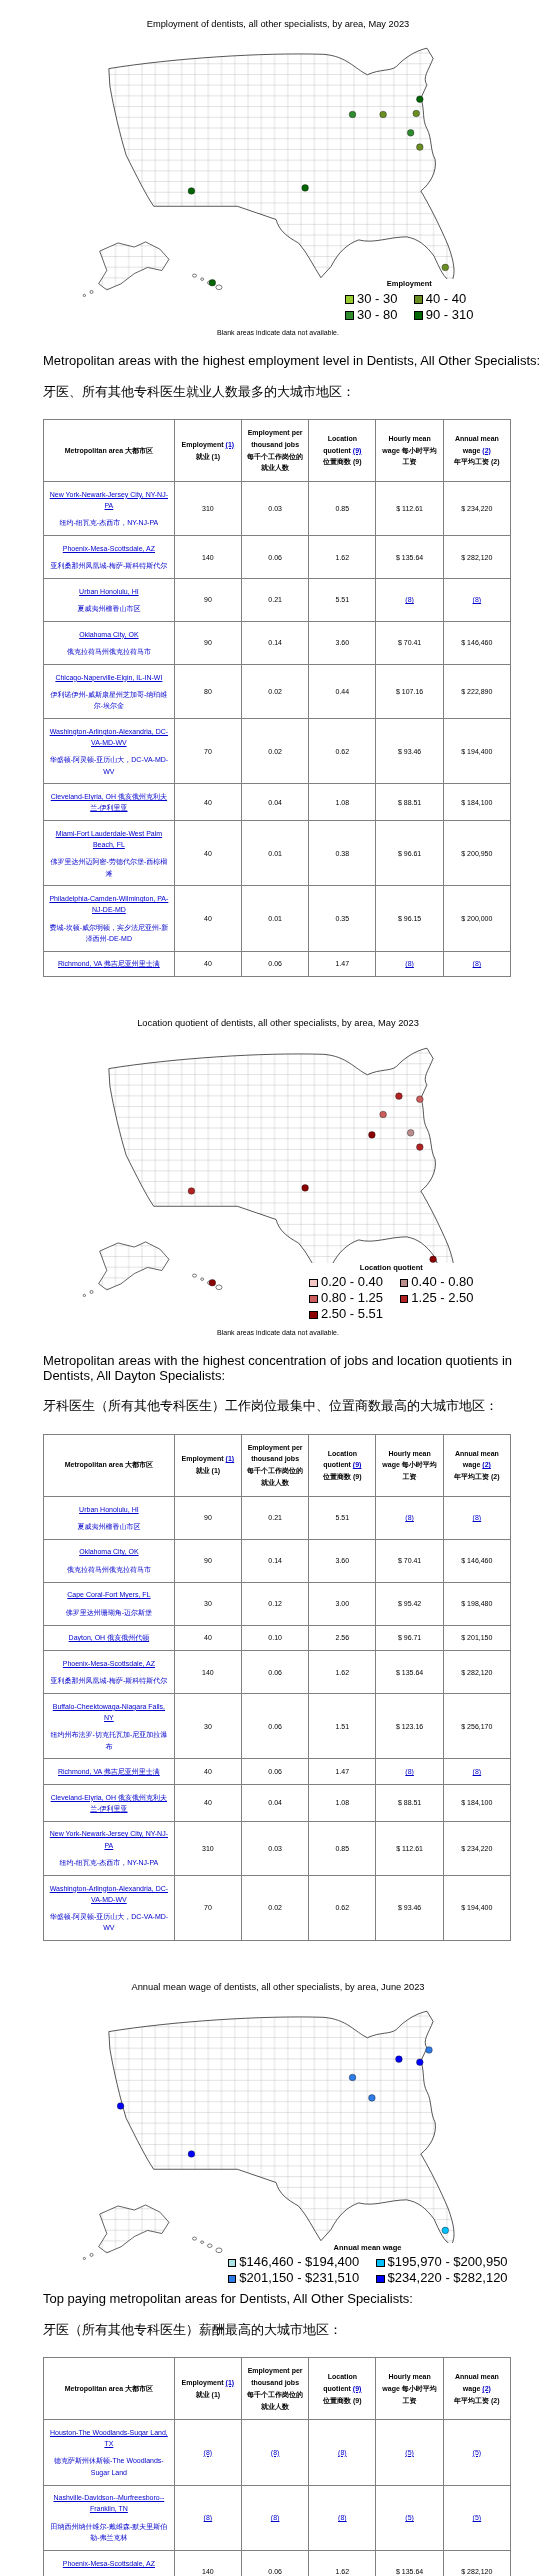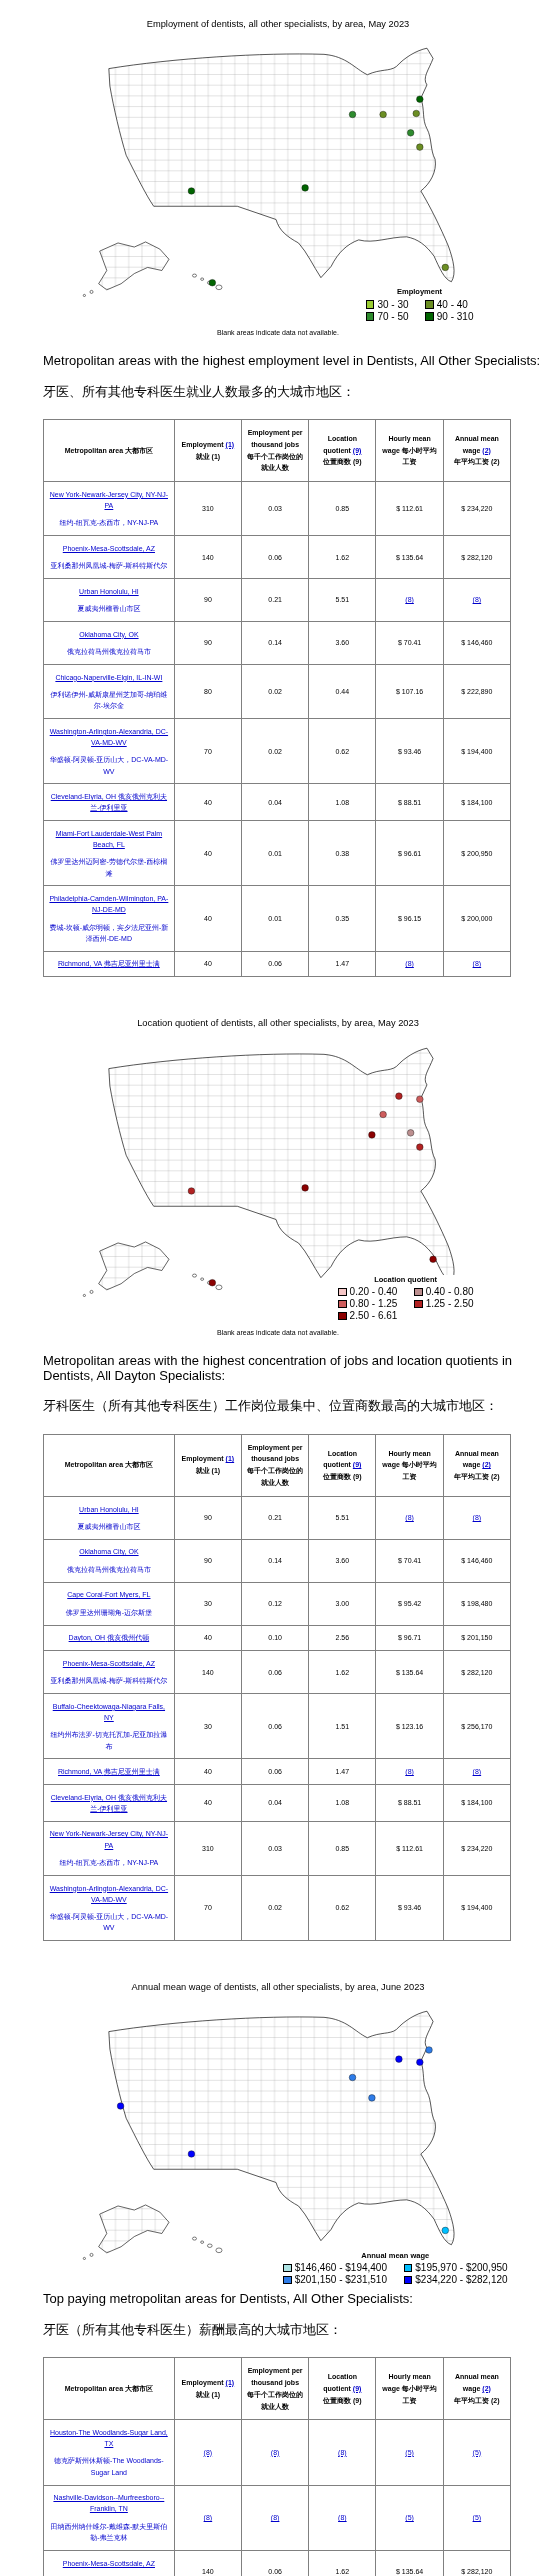--- a/index.html
+++ b/index.html
@@ -13,7 +13,7 @@
   .map-wrap.wide-legend .legend{right:-3.1px;}
   .legend-title{font-weight:700;font-size:7.5px;text-align:center;margin-bottom:2.6px;}
   .legend-grid{display:grid;grid-template-columns:auto auto;column-gap:16.5px;row-gap:1px;
-    font-size:10px;}
+    font-size:13px;}
   .legend-item{white-space:nowrap;}
   .swatch{display:inline-block;width:6.7px;height:6.7px;border:0.5px solid #000;
     margin-right:3.1px;vertical-align:-1px;}

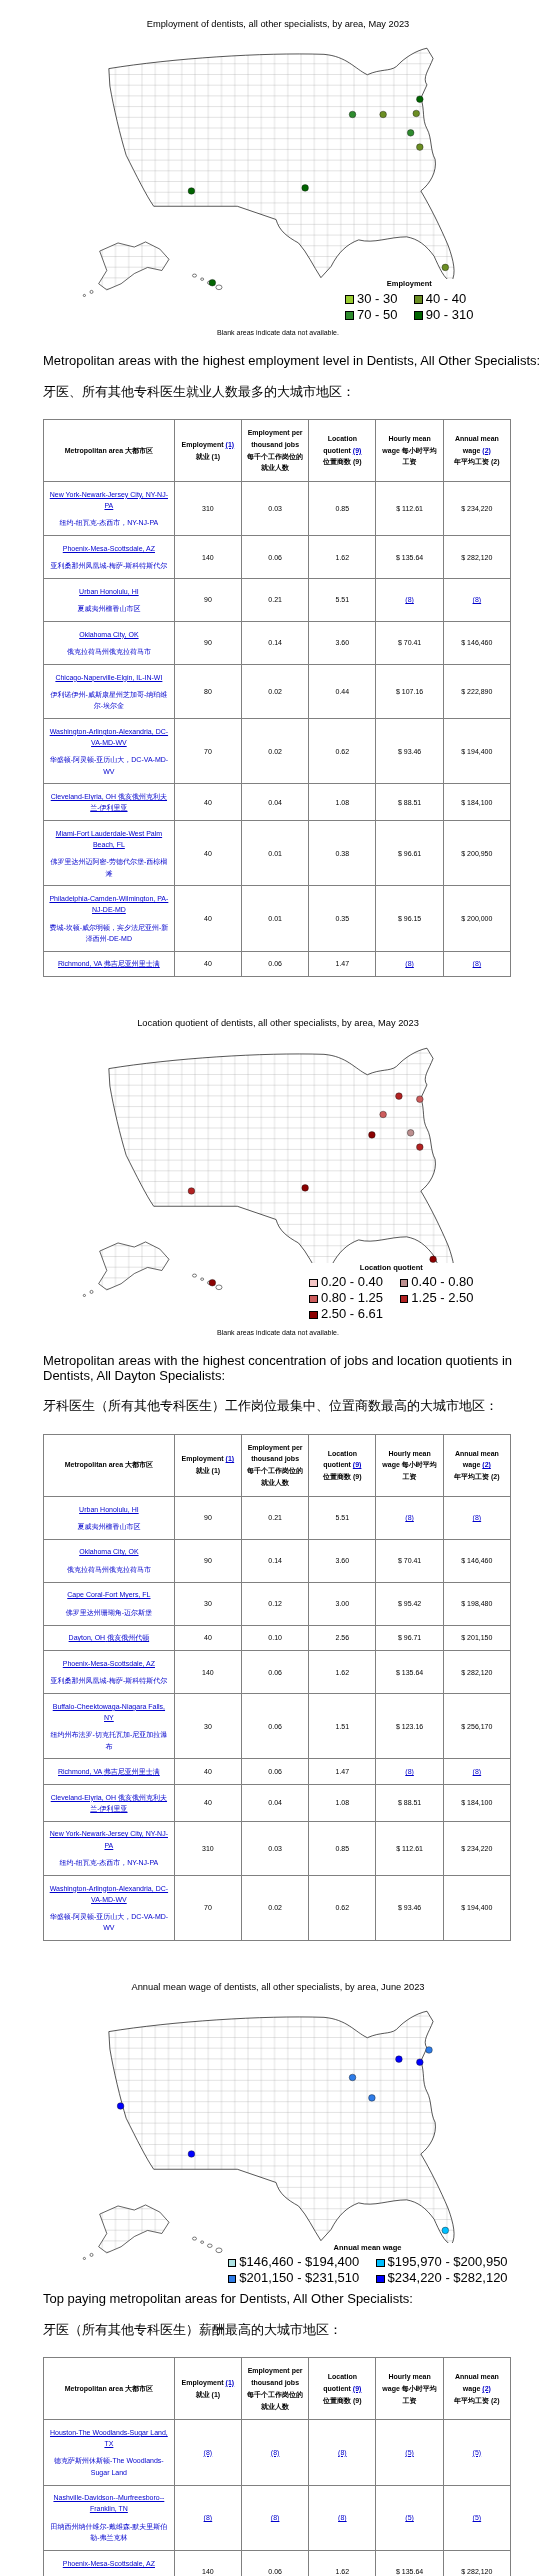--- a/index.html
+++ b/index.html
@@ -68,7 +68,7 @@
           <div class="legend-grid">
             <div class="legend-item"><span class="swatch" style="background:#9ACD32"></span><span>30 - 30</span></div>
             <div class="legend-item"><span class="swatch" style="background:#6B8E23"></span><span>40 - 40</span></div>
-            <div class="legend-item"><span class="swatch" style="background:#2E8B2E"></span><span>70 - 50</span></div>
+            <div class="legend-item"><span class="swatch" style="background:#2E8B2E"></span><span>30 - 80</span></div>
             <div class="legend-item"><span class="swatch" style="background:#006400"></span><span>90 - 310</span></div>
           </div>
         </div>

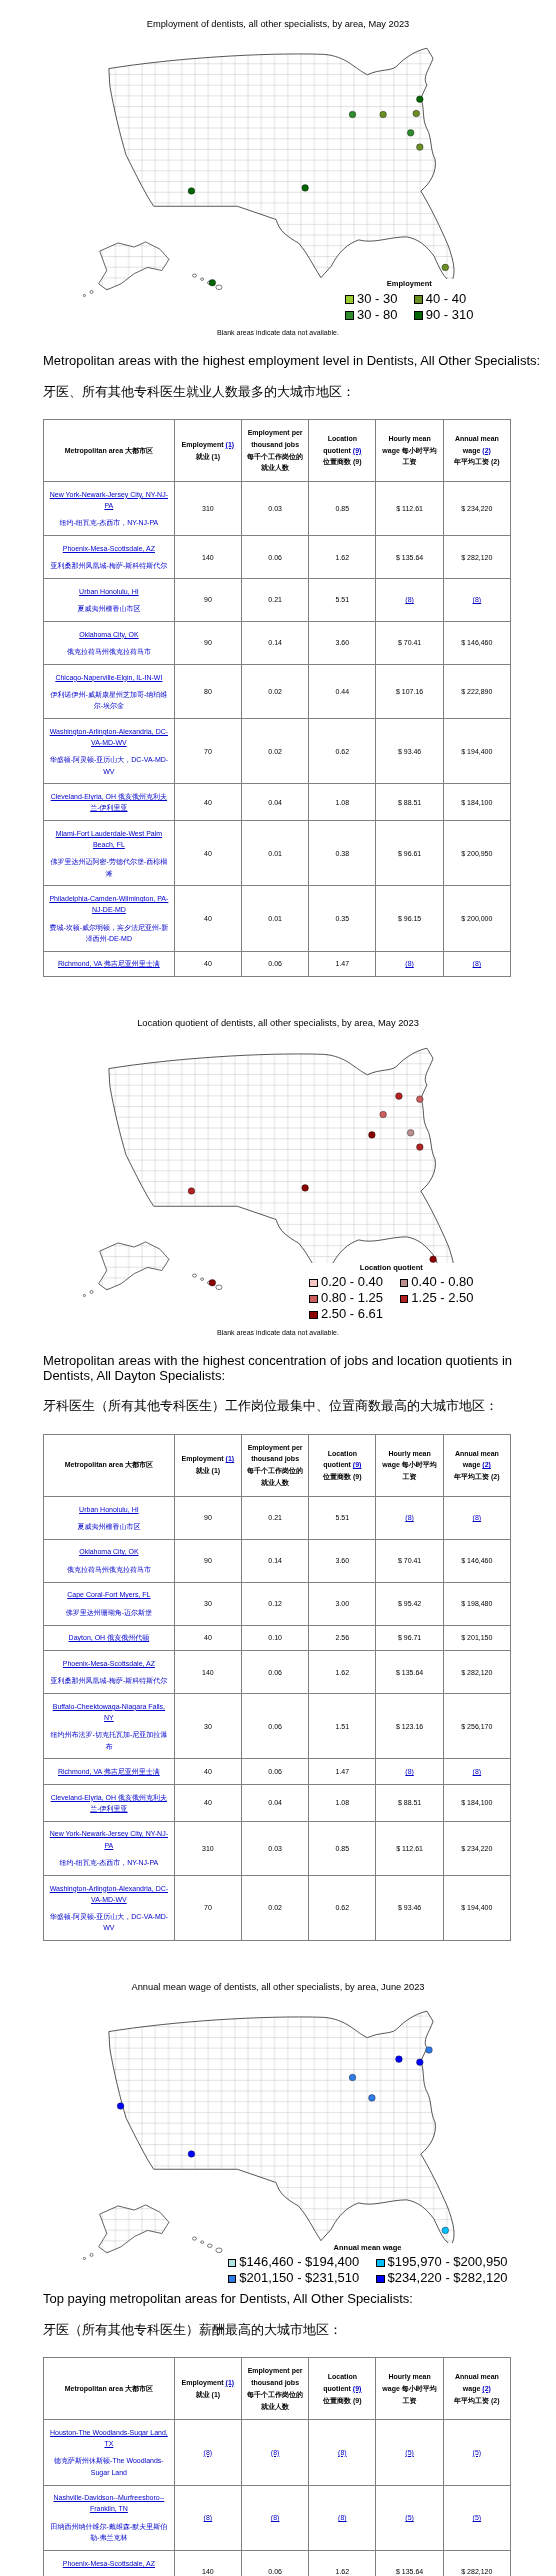--- a/index.html
+++ b/index.html
@@ -214,7 +214,7 @@
             <div class="legend-item"><span class="swatch" style="background:#BC8F8F"></span><span>0.40 - 0.80</span></div>
             <div class="legend-item"><span class="swatch" style="background:#CD5C5C"></span><span>0.80 - 1.25</span></div>
             <div class="legend-item"><span class="swatch" style="background:#B22222"></span><span>1.25 - 2.50</span></div>
-            <div class="legend-item"><span class="swatch" style="background:#8B0000"></span><span>2.50 - 6.61</span></div>
+            <div class="legend-item"><span class="swatch" style="background:#8B0000"></span><span>2.50 - 5.51</span></div>
           </div>
         </div>
       </div>

